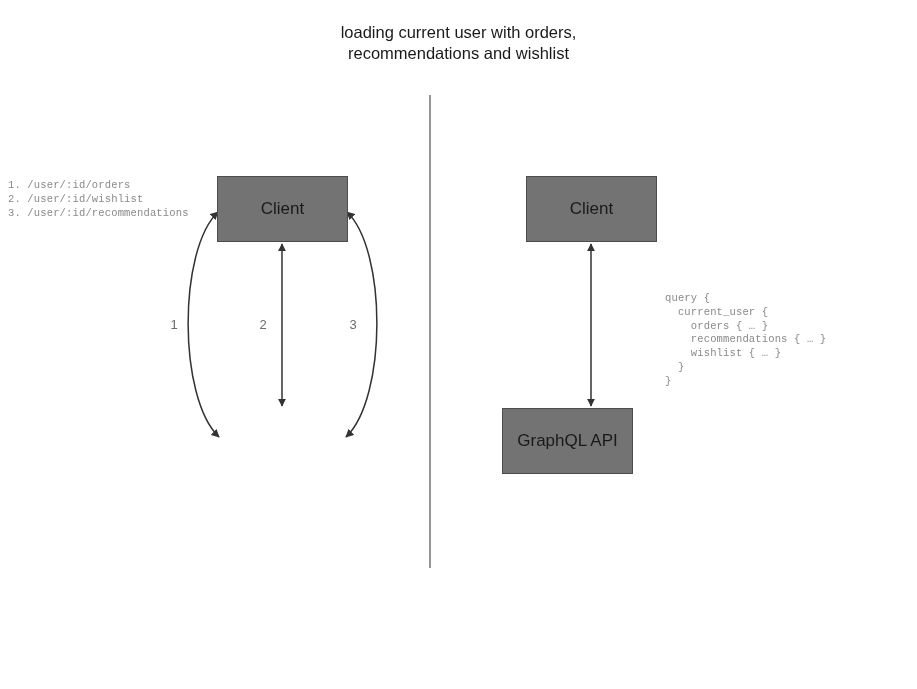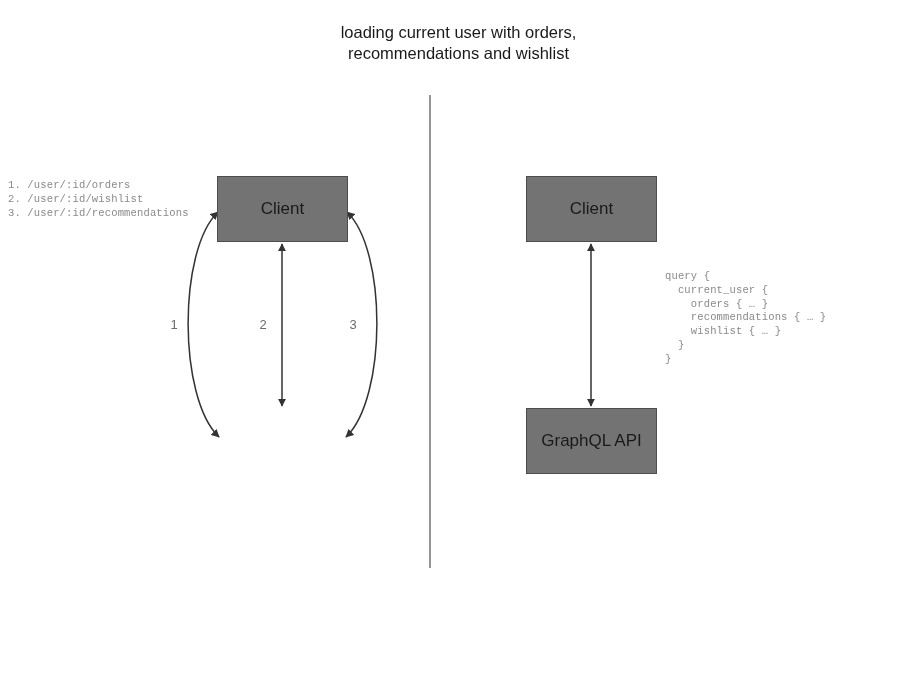--- a/index.html
+++ b/index.html
@@ -88,7 +88,7 @@
     letter-spacing: 0.15px;
   }
   .code-note.rest-endpoints { left: 8px; top: 179px; }
-  .code-note.graphql-query  { left: 665px; top: 270px; }
+  .code-note.graphql-query  { left: 665px; top: 292px; }
 </style>
 </head>
 <body>

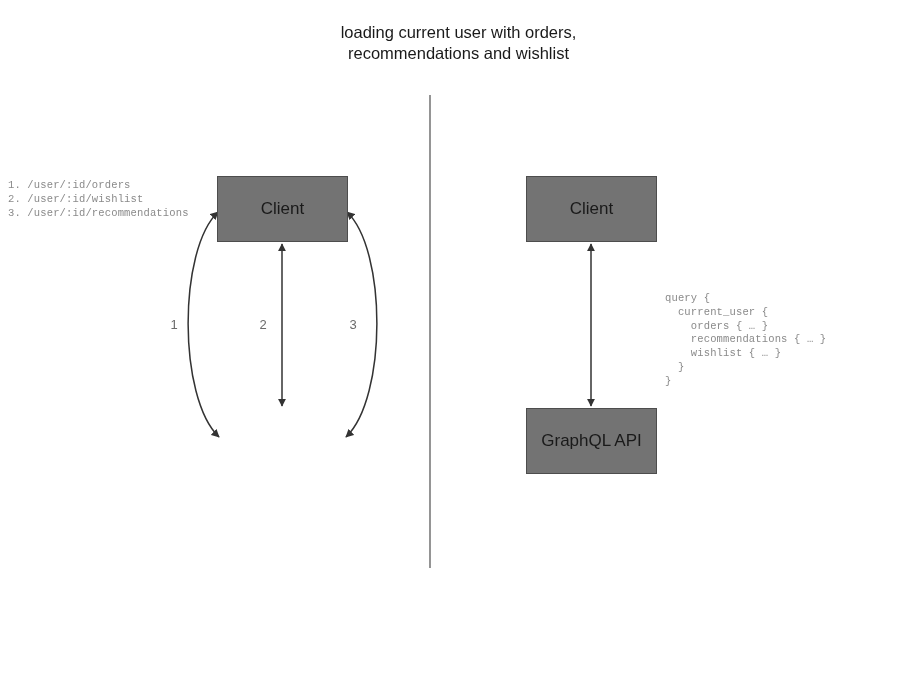--- a/index.html
+++ b/index.html
@@ -63,7 +63,7 @@
   .node-box.rest-client   { left: 217px; top: 176px; width: 131px; height: 66px; }
   .node-box.rest-api      { left: 217px; top: 408px; width: 131px; height: 66px; }
   .node-box.graphql-client{ left: 526px; top: 176px; width: 131px; height: 66px; }
-  .node-box.graphql-api   { left: 526px; top: 408px; width: 131px; height: 66px; justify-content: center; }
+  .node-box.graphql-api   { left: 502px; top: 408px; width: 131px; height: 66px; justify-content: center; }
 
   
   .edge-label {

